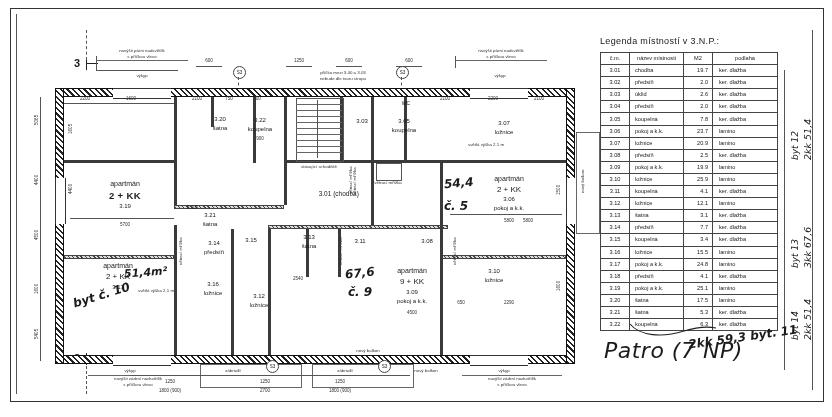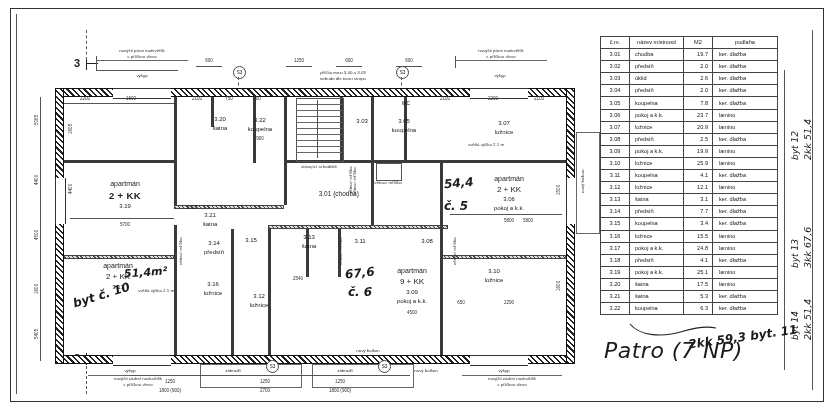--- a/index.html
+++ b/index.html
@@ -294,6 +294,7 @@
 <div class="abs" style="left:812px;top:30px;width:0;height:360px;border-left:.8px solid #555;"></div>
 
 <div class="abs" id="legend">
+  <h1>Legenda místností v 3.N.P.:</h1>
   <table>
     <thead>
       <tr>

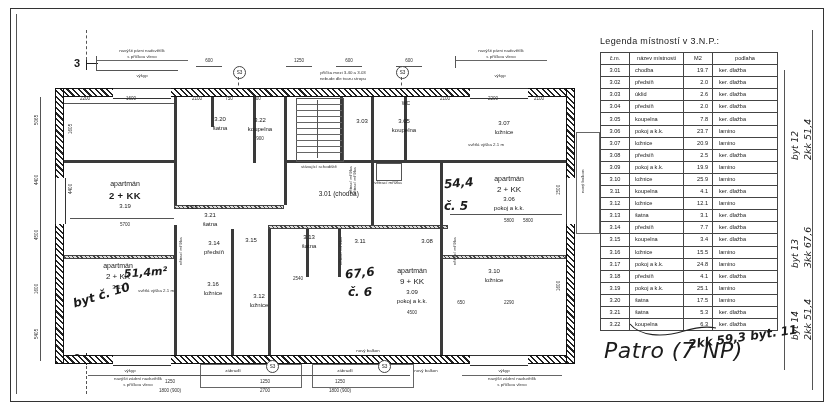--- a/index.html
+++ b/index.html
@@ -203,7 +203,7 @@
 <div class="rlabel t6" style="left:375px;top:298px;width:74px;">pokoj a k.k.</div>
 <div class="dim" style="left:375px;top:310px;width:74px;">4500</div>
 <div class="hw hw-b" style="left:345px;top:266px;font-size:12px;transform:rotate(-6deg);">67,6</div>
-<div class="hw hw-b" style="left:348px;top:285px;font-size:12px;">č. 6</div>
+<div class="hw hw-b" style="left:348px;top:285px;font-size:12px;">č. 9</div>
 
 <div class="abs" style="left:296px;top:98px;width:46px;height:62px;border:.8px solid #555;"></div>
 <div class="stair" style="left:296px;top:98px;width:46px;height:62px;">

